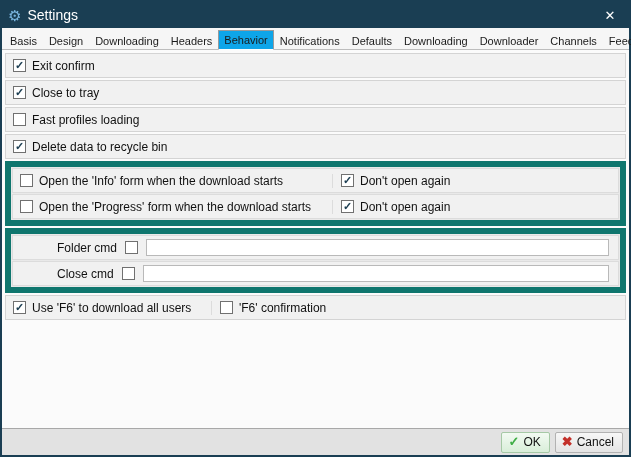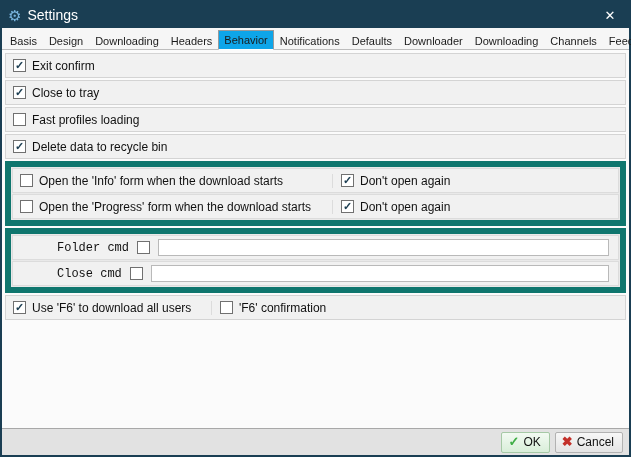--- a/index.html
+++ b/index.html
@@ -133,8 +133,8 @@
     <span class="tab active">Behavior</span>
     <span class="tab">Notifications</span>
     <span class="tab">Defaults</span>
+    <span class="tab">Downloading</span>
     <span class="tab">Downloader</span>
-    <span class="tab">Downloading</span>
     <span class="tab">Channels</span>
     <span class="tab">Feed</span>
   </div>

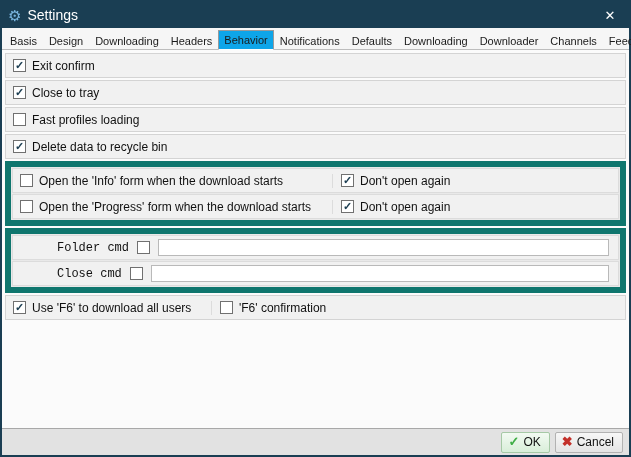--- a/index.html
+++ b/index.html
@@ -81,7 +81,7 @@
   .col-3 { flex:1; padding-left:8px; border-left:1px solid #dcdcdc; }
   .col-right { flex:1; padding-left:8px; border-left:1px solid #dcdcdc; }
   .cmd-row { padding-left:44px; }
-  .cmd-label { margin-right:8px;font-family:Liberation Mono, monospace; }
+  .cmd-label { margin-right:8px; }
   .cmd-input {
     flex:1; height:17px; margin-left:8px; margin-right:2px;
     background:#fff; border:1px solid #b9b9b9;

